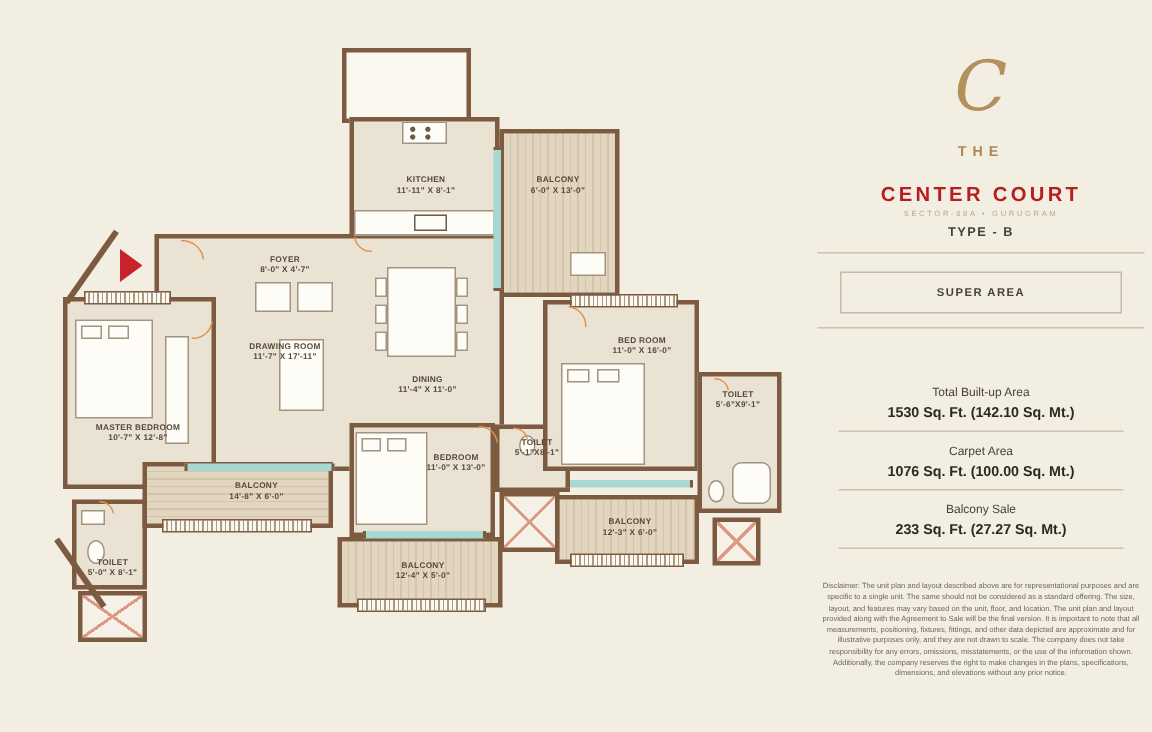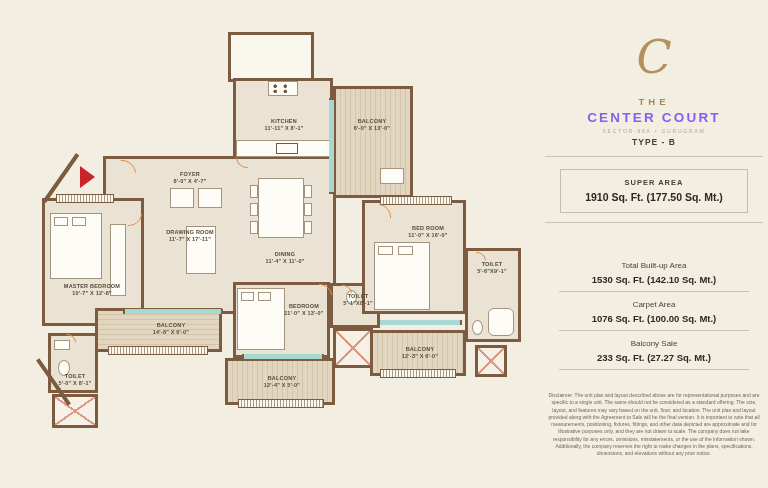--- a/index.html
+++ b/index.html
@@ -36,7 +36,7 @@
   .monogram{margin-top:34px;font-family:"DejaVu Serif",serif;font-style:italic;
             font-size:46px;line-height:1;color:#b3905c;}
   .brand1{margin-top:16px;font-size:9.5px;font-weight:bold;letter-spacing:4px;color:#ab8852;}
-  .brand2{margin-top:3px;font-size:13.5px;font-weight:bold;letter-spacing:2.2px;color:#8b5cf6;}
+  .brand2{margin-top:15px;font-size:13.5px;font-weight:bold;letter-spacing:2.2px;color:#b91c1c;}
   .brandsub{margin-top:3px;font-size:5px;letter-spacing:1.8px;color:#b9a67e;}
   .typeb{margin-top:3px;font-size:8.5px;font-weight:bold;letter-spacing:1px;color:#474139;}
   .config{margin-top:4px;font-size:8.5px;font-weight:bold;letter-spacing:1px;color:#ab8852;}

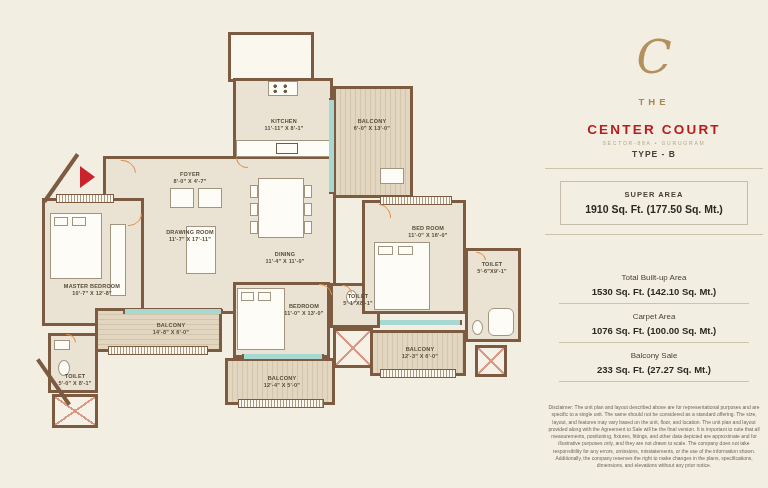--- a/index.html
+++ b/index.html
@@ -203,7 +203,6 @@
 
   <div class="superbox">
     <div class="superlabel">SUPER AREA</div>
-    <div class="superval">1910 Sq. Ft.  (177.50 Sq. Mt.)</div>
   </div>
   <div class="rule" style="width:218px;margin-top:9px;"></div>
 

